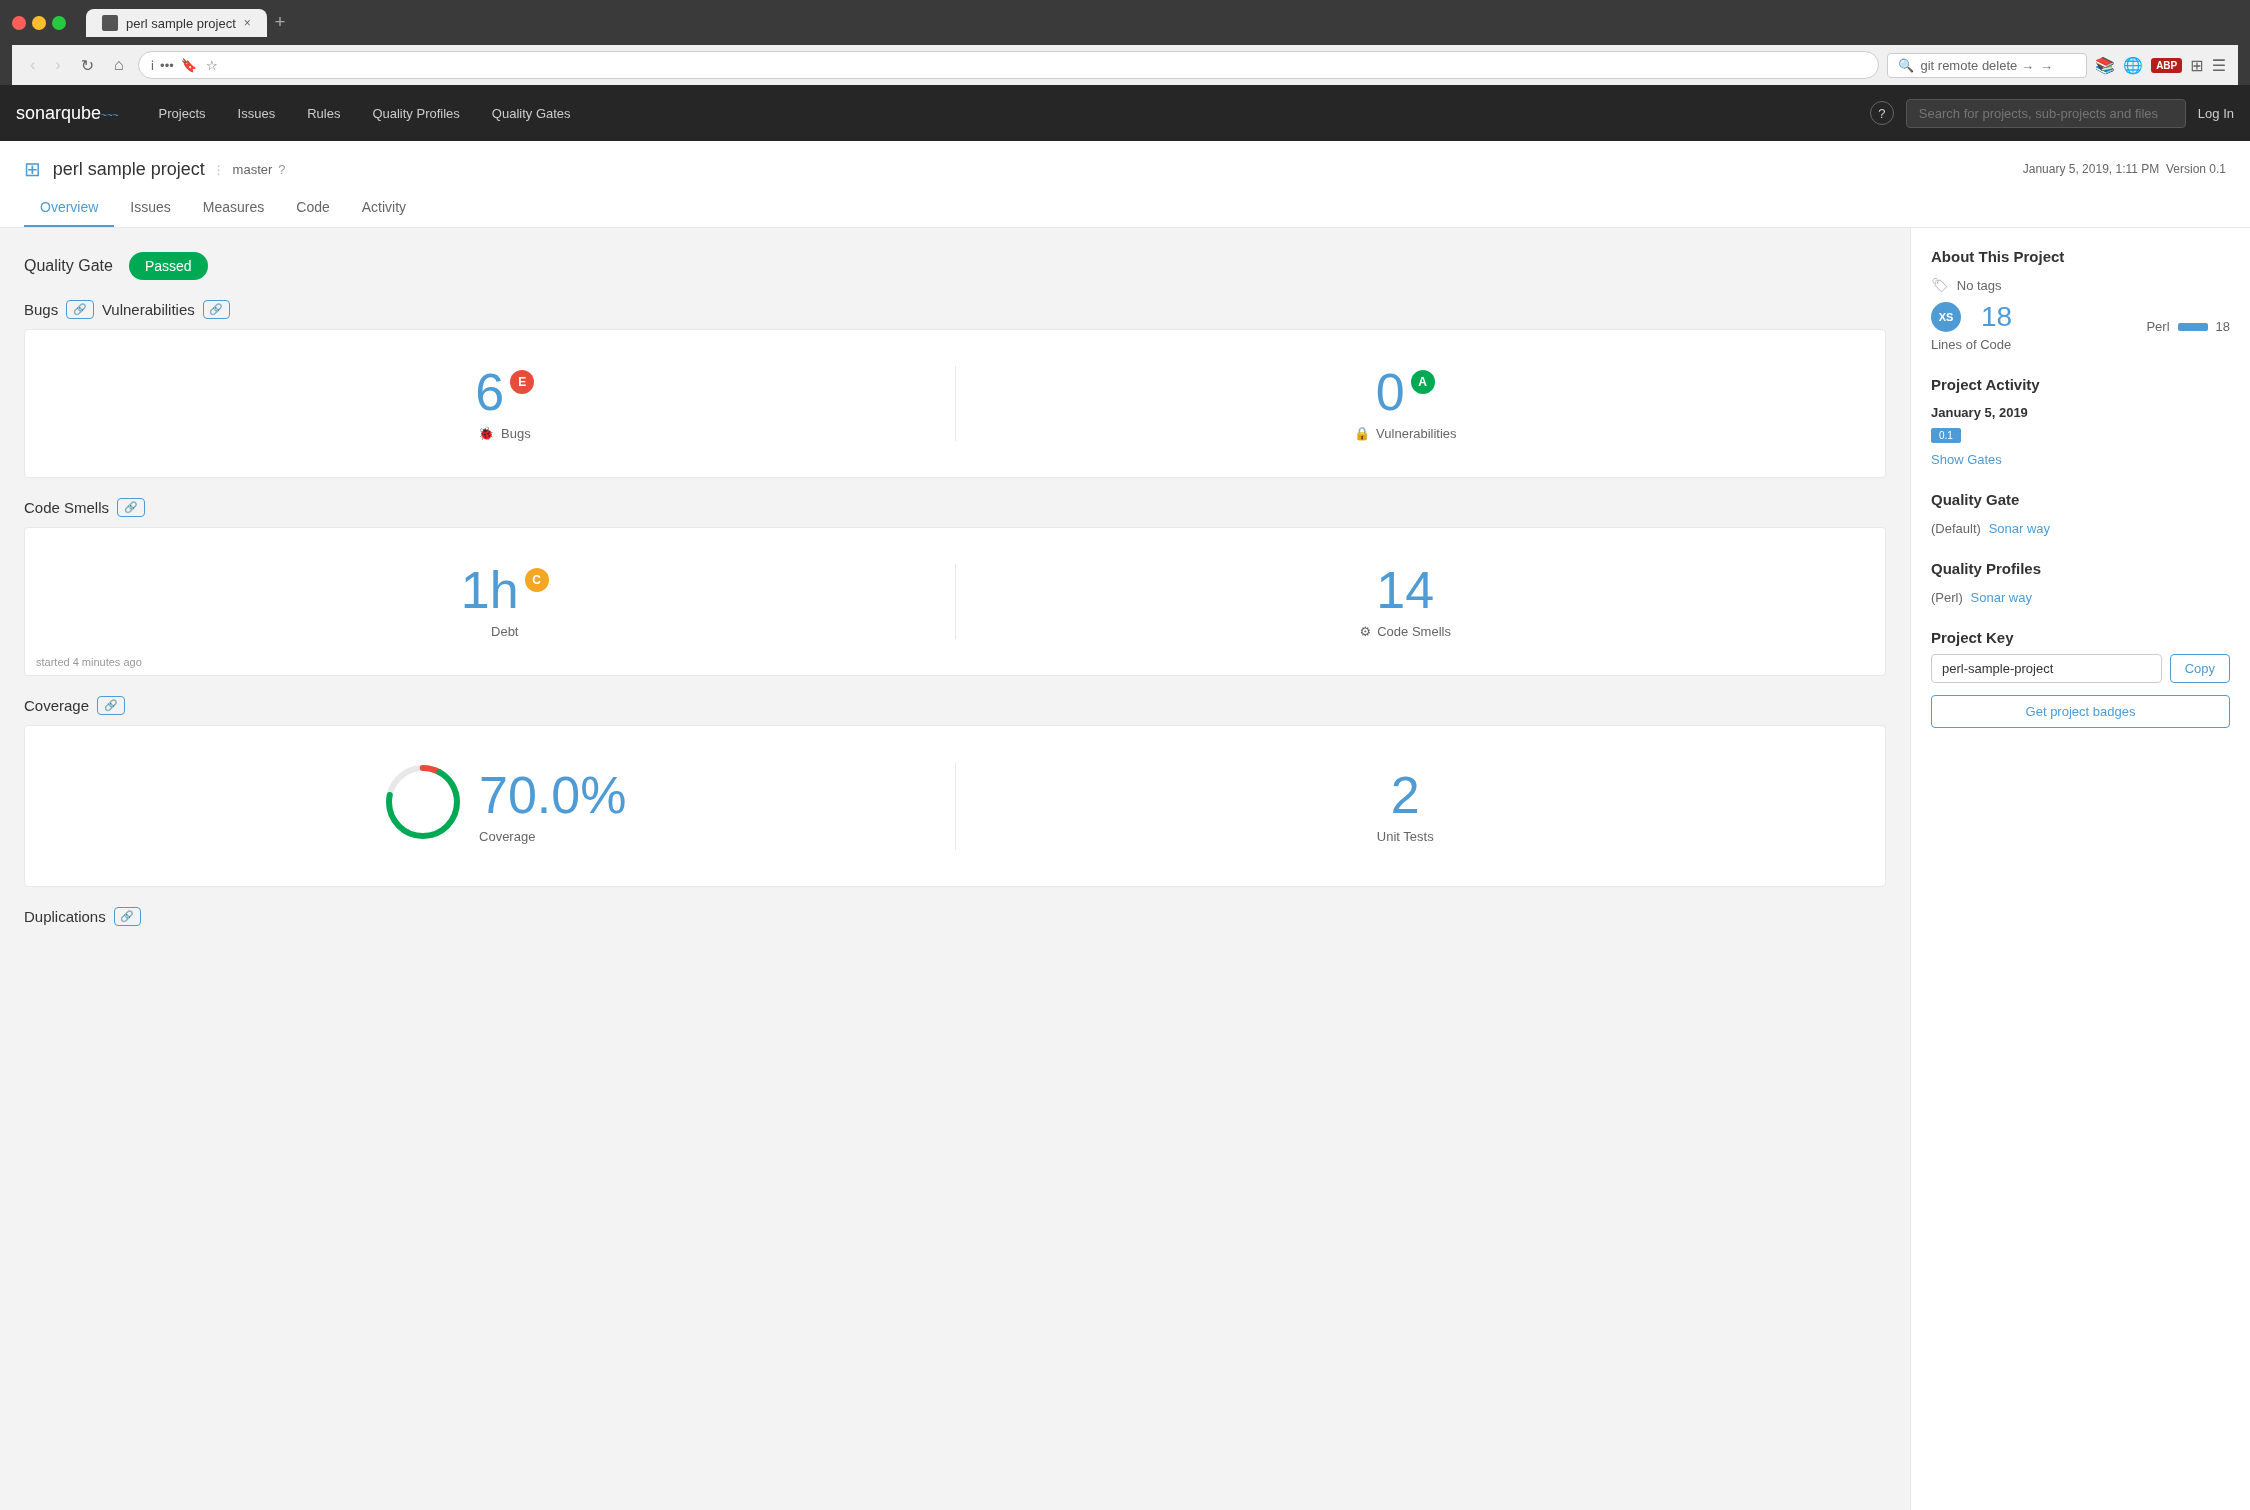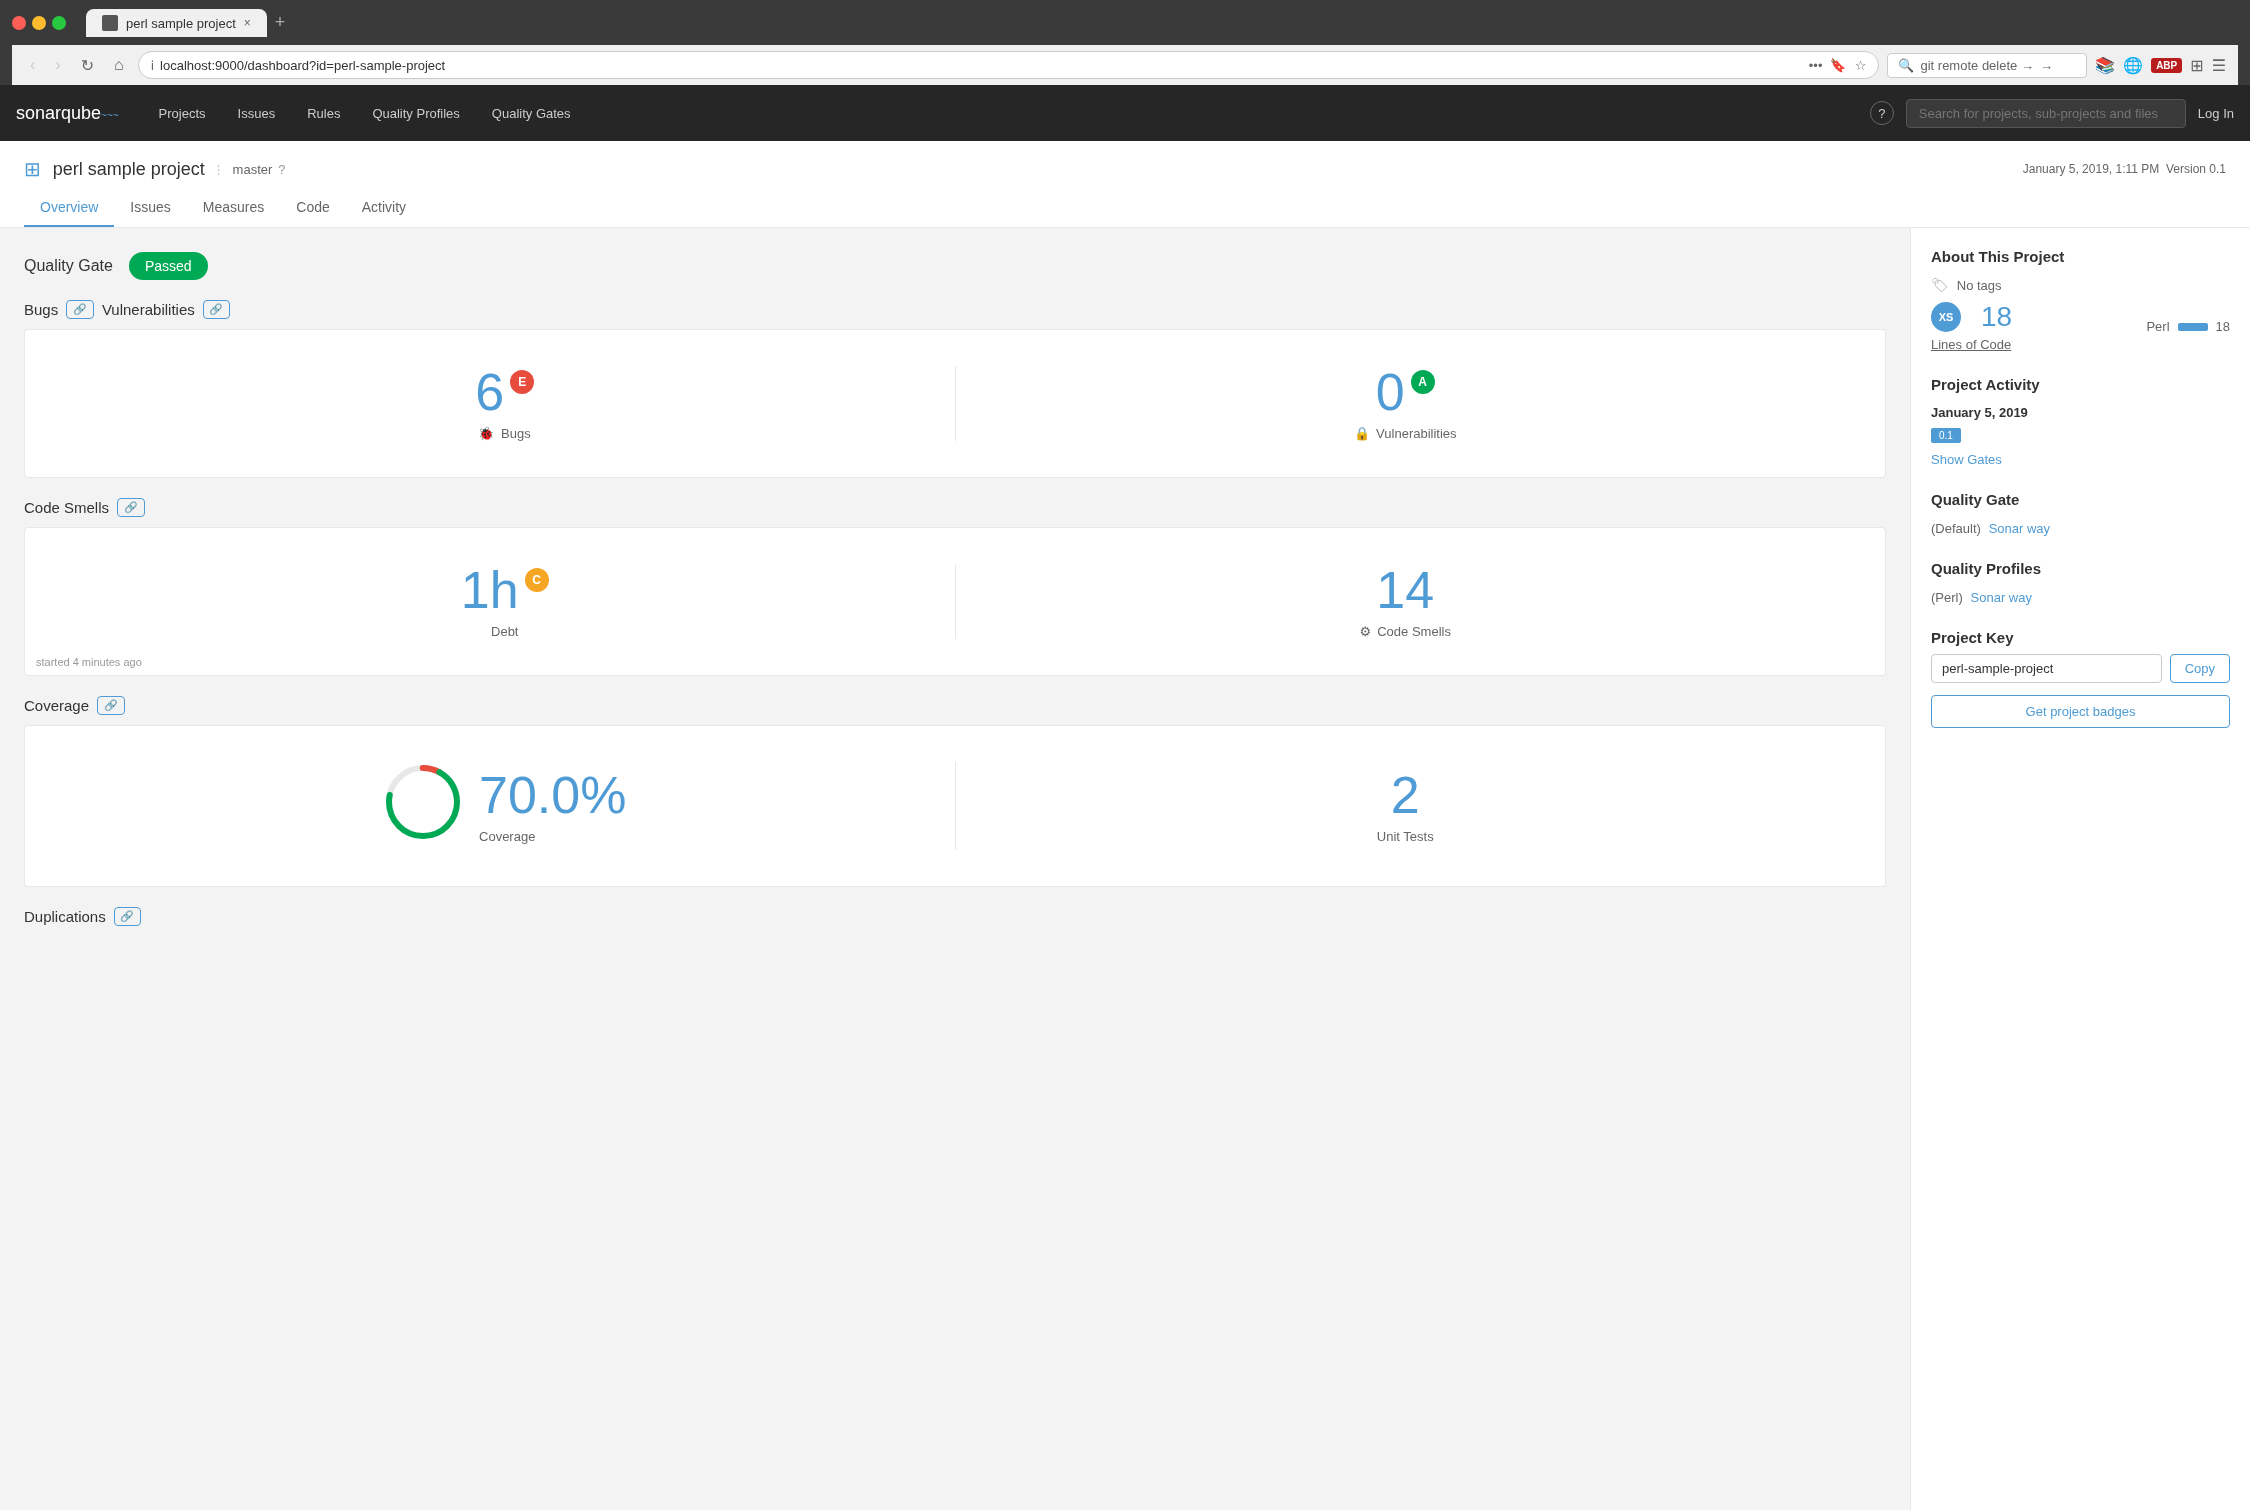--- a/index.html
+++ b/index.html
@@ -141,7 +141,6 @@
     <button class="nav-btn">⌂</button>
     <div class="address-bar">
       <span style="color:#666;font-size:13px;">ℹ</span>
-      <span class="address-text">localhost:9000/dashboard?id=perl-sample-project</span>
       <div class="address-icons">
         <span style="cursor:pointer;">•••</span>
         <span>🔖</span>

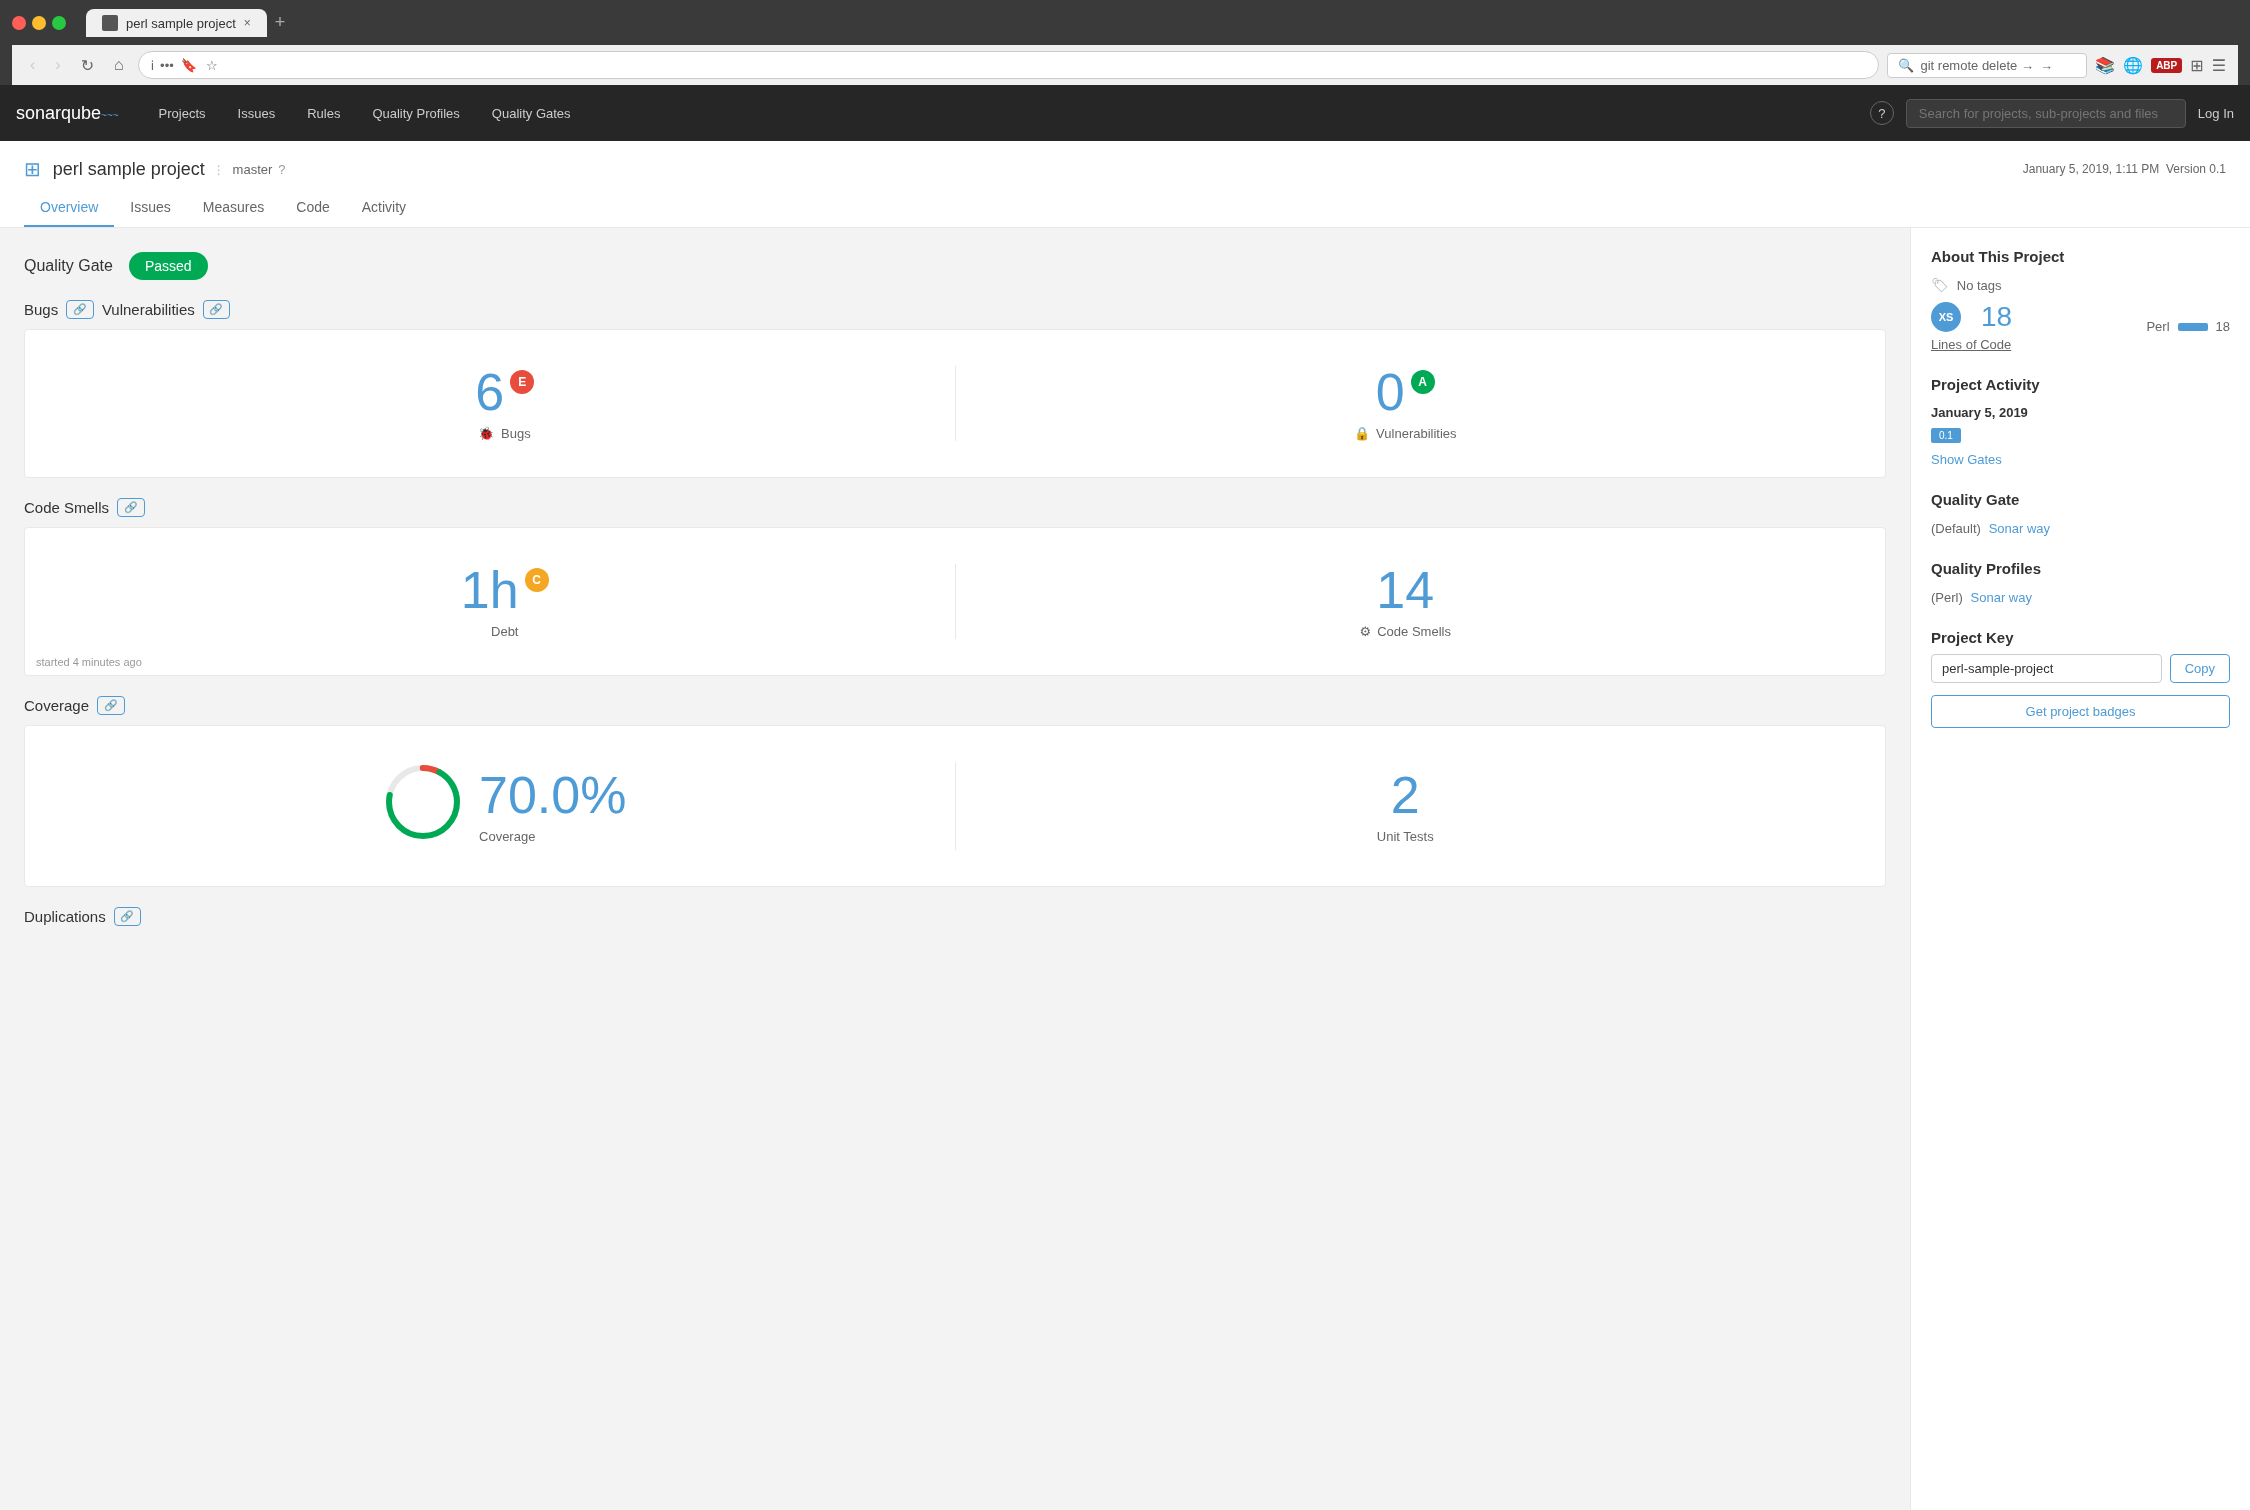--- a/index.html
+++ b/index.html
@@ -97,7 +97,7 @@
     .loc-row { display: flex; align-items: center; gap: 12px; margin-top: 8px; }
     .loc-badge { background: #4e9bd5; color: white; width: 30px; height: 30px; border-radius: 50%; display: flex; align-items: center; justify-content: center; font-size: 11px; font-weight: bold; }
     .loc-count { font-size: 28px; color: #4e9bd5; font-weight: 300; }
-    .loc-label { color: #666; font-size: 13px; margin-top: 4px; text-decoration: underline; }
+    .loc-label { color: #666; font-size: 13px; margin-top: 4px; }
     .loc-lang-row { margin-left: auto; display: flex; align-items: center; gap: 8px; font-size: 13px; color: #666; }
     .lang-bar { width: 30px; height: 8px; background: #4e9bd5; border-radius: 2px; }
 

